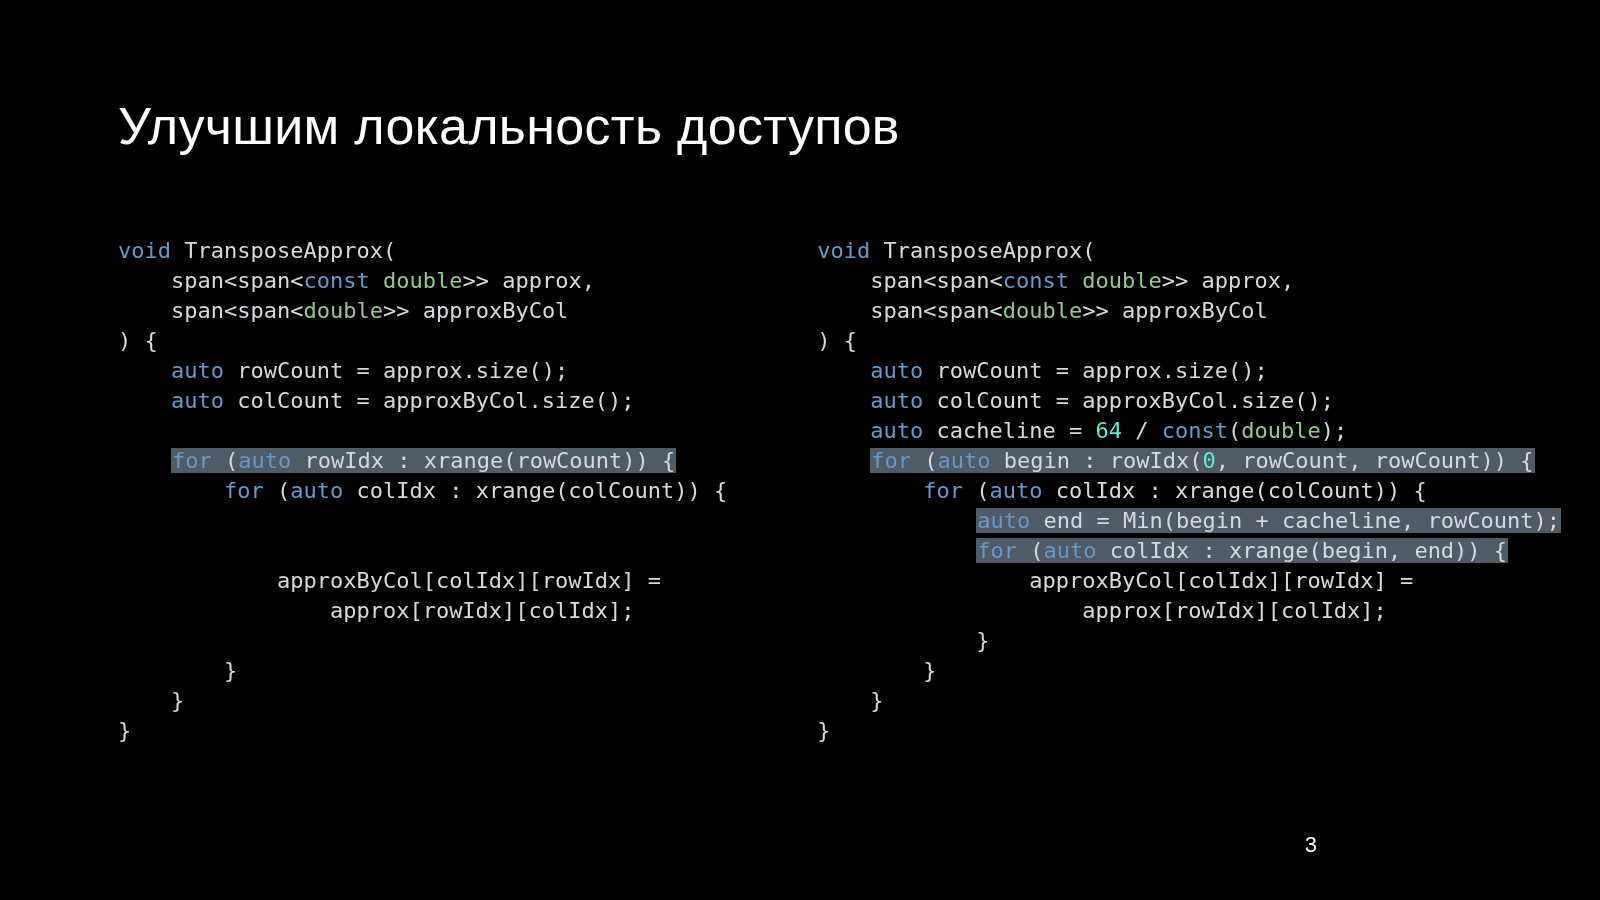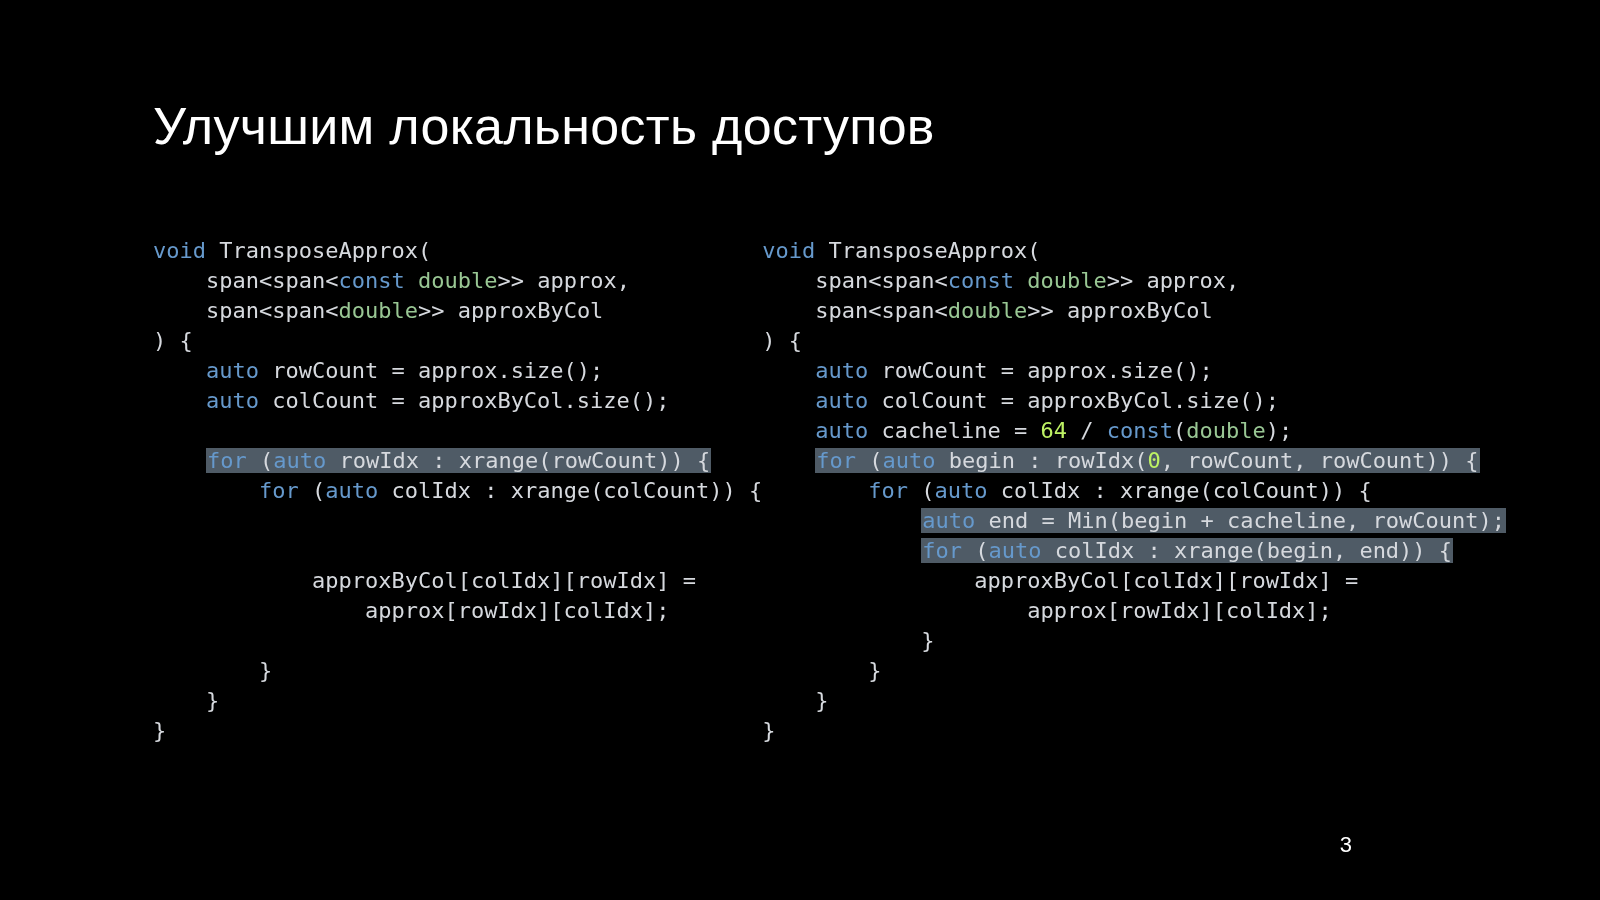--- a/index.html
+++ b/index.html
@@ -18,7 +18,6 @@
     height: 900px;
     box-sizing: border-box;
     padding: 96px 58px 0 118px;
-    margin-left: 35px;
   }
   .title {
     color: #ffffff;

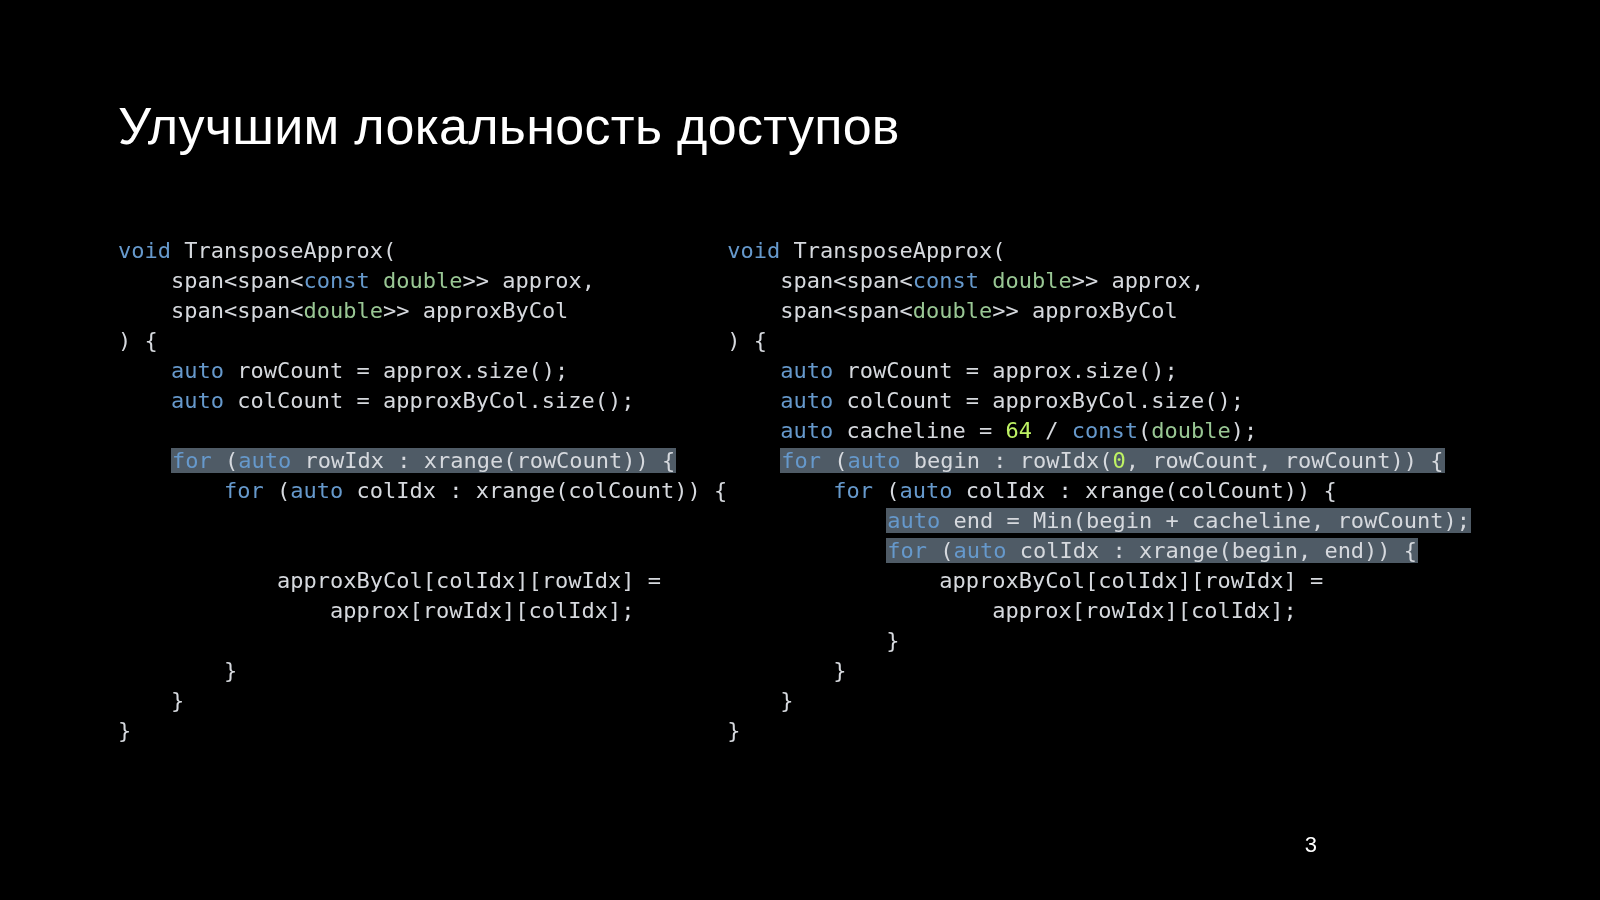--- a/index.html
+++ b/index.html
@@ -28,6 +28,7 @@
   }
   .columns {
     display: flex;
+    gap: 90px;
   }
   .codeblock {
     font-family: "Menlo", "Consolas", "DejaVu Sans Mono", monospace;

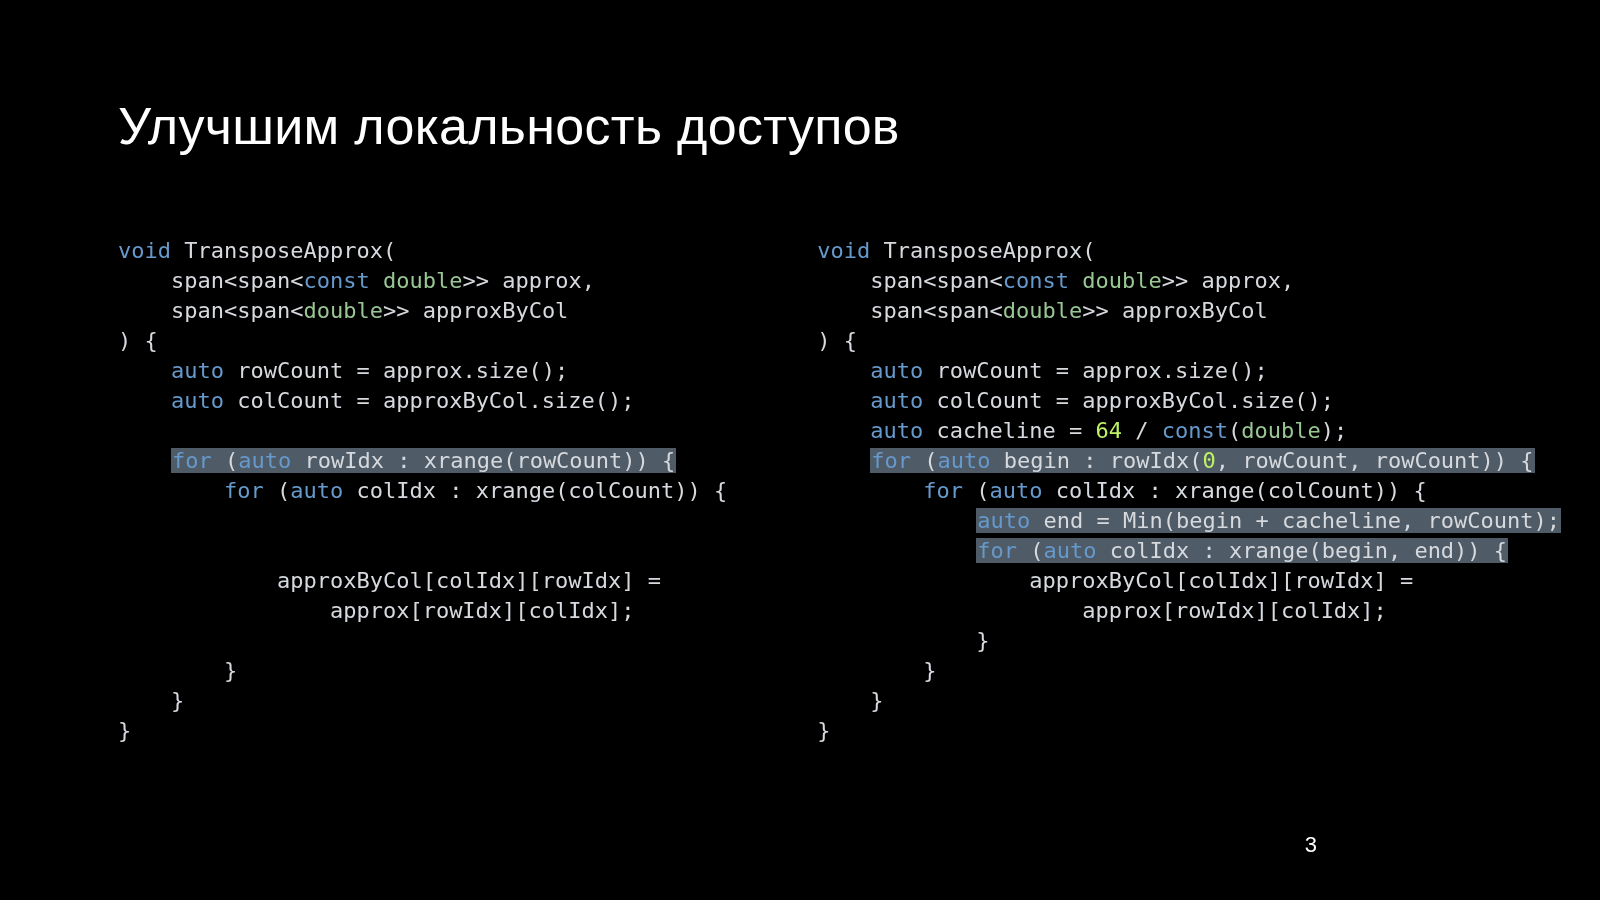--- a/index.html
+++ b/index.html
@@ -39,7 +39,7 @@
   }
   .kw   { color: #6699cc; }
   .typeg{ color: #99c794; } 
-  .num  { color: #bef264; }
+  .num  { color: #5eead4; }
   .hl {
     background: #4f5b66;
     color: #d6d9de;

